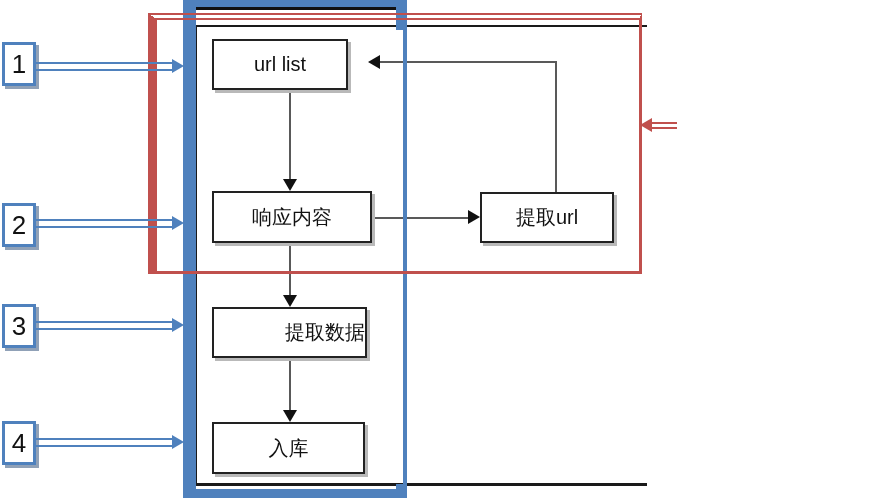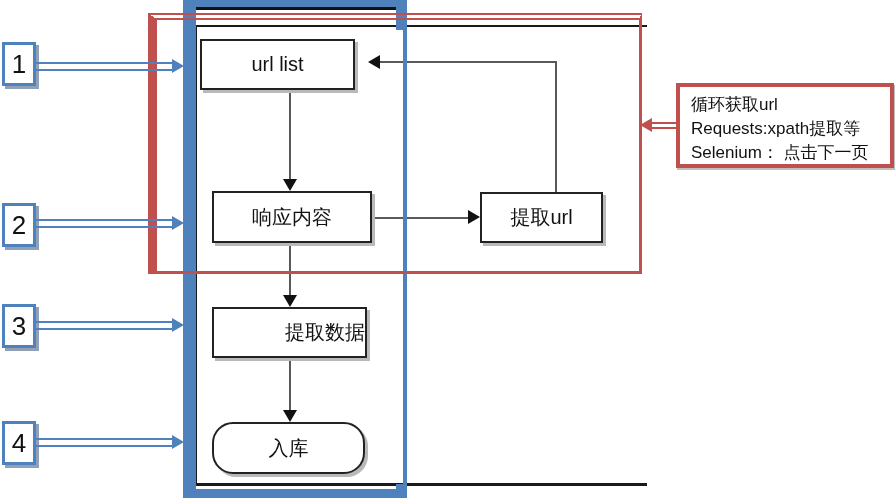--- a/index.html
+++ b/index.html
@@ -24,7 +24,7 @@
     display:flex;align-items:center;justify-content:center;
     font-size:20px;color:#111;z-index:3;
   }
-  #node-url-list{left:200px;top:39px;width:155px;height:51px;text-align:right;}
+  #node-url-list{left:212px;top:39px;width:136px;height:51px;text-align:right;}
   #node-response{left:212px;top:191px;width:160px;height:52px;}
   #node-extract-url{left:480px;top:192px;width:123px;height:51px;}
   #node-extract-data{left:212px;top:307px;width:155px;height:51px;justify-content:flex-end;}

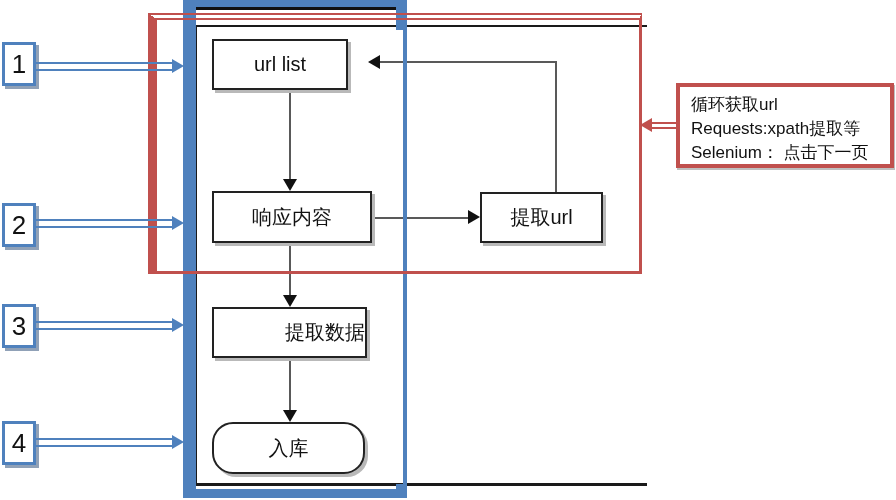--- a/index.html
+++ b/index.html
@@ -157,11 +157,6 @@
   <div id="conn-4" class="abs step-conn"></div>
   <div id="head-4" class="abs step-head"></div>
 
-  <div id="annotation" class="abs">
-    <div>循环获取url</div>
-    <div>Requests:xpath提取等</div>
-    <div>Selenium： 点击下一页</div>
-  </div>
   <div id="ann-line-a" class="abs red-line"></div>
   <div id="ann-line-b" class="abs red-line"></div>
   <div id="ann-head" class="abs"></div>

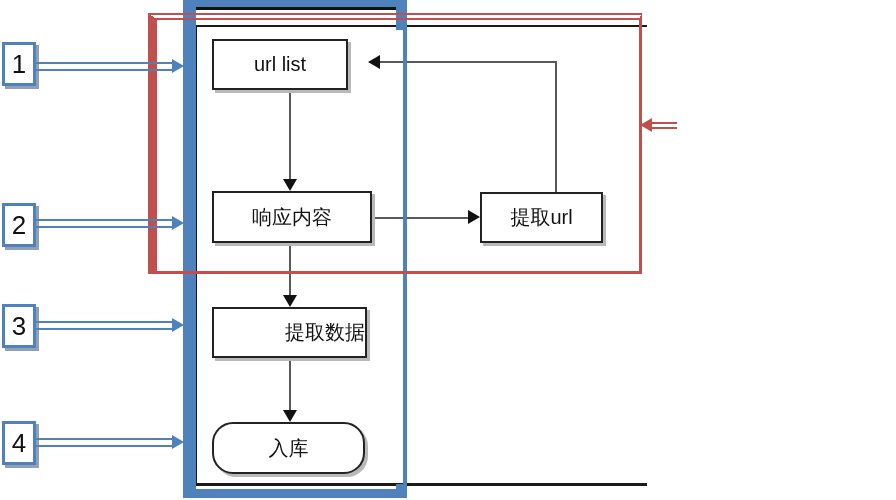--- a/index.html
+++ b/index.html
@@ -26,7 +26,7 @@
   }
   #node-url-list{left:212px;top:39px;width:136px;height:51px;text-align:right;}
   #node-response{left:212px;top:191px;width:160px;height:52px;}
-  #node-extract-url{left:480px;top:192px;width:123px;height:51px;}
+  #node-extract-url{left:480px;top:192px;width:134px;height:51px;}
   #node-extract-data{left:212px;top:307px;width:155px;height:51px;justify-content:flex-end;}
   #node-store{left:212px;top:422px;width:153px;height:52px;border-radius:21px;}
 

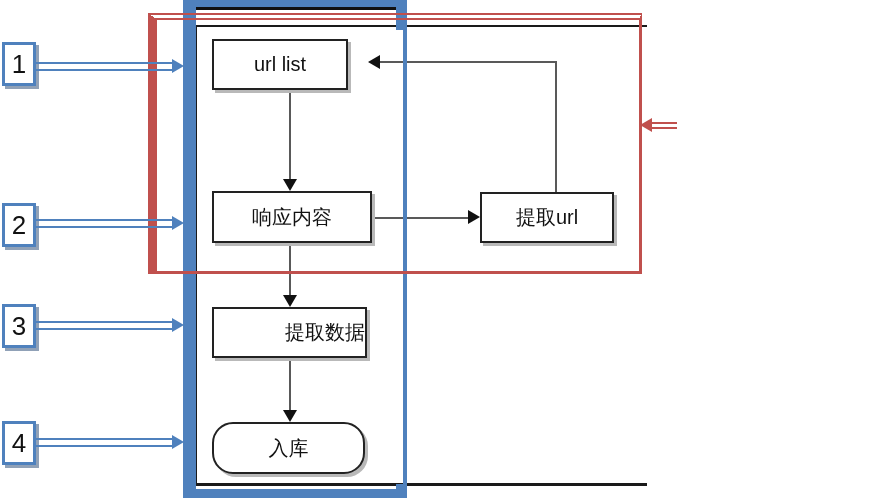--- a/index.html
+++ b/index.html
@@ -28,7 +28,7 @@
   #node-response{left:212px;top:191px;width:160px;height:52px;}
   #node-extract-url{left:480px;top:192px;width:134px;height:51px;}
   #node-extract-data{left:212px;top:307px;width:155px;height:51px;justify-content:flex-end;}
-  #node-store{left:212px;top:422px;width:153px;height:52px;border-radius:21px;}
+  #node-store{left:212px;top:422px;width:153px;height:52px;}
 
   .aline{background:#595959;z-index:3;}
   .ahead{width:0;height:0;z-index:3;}

